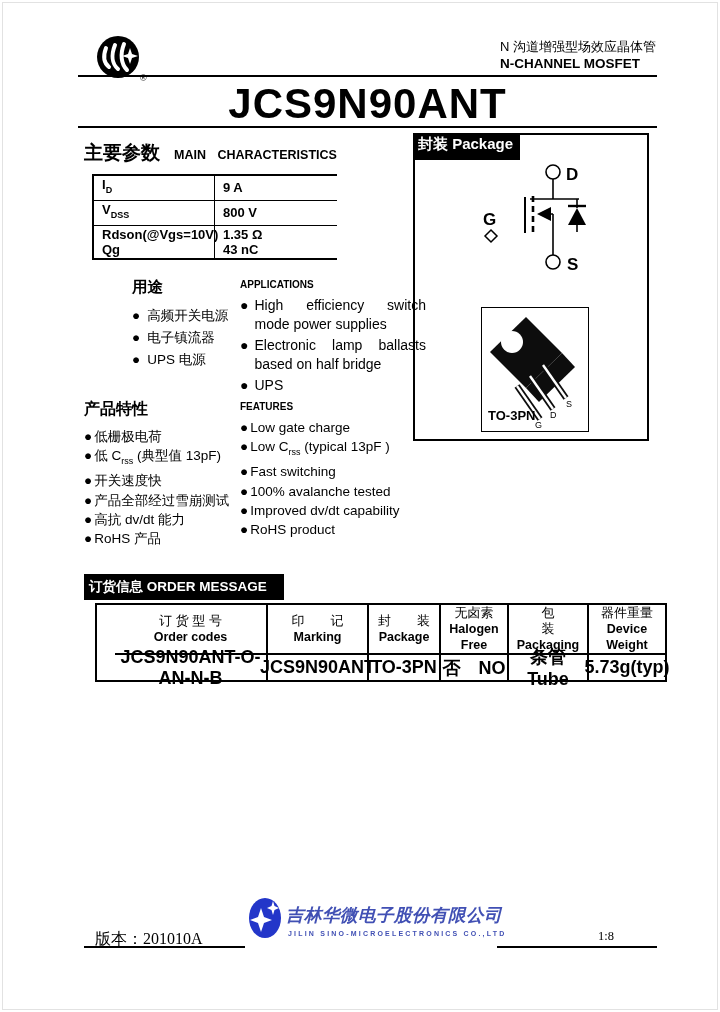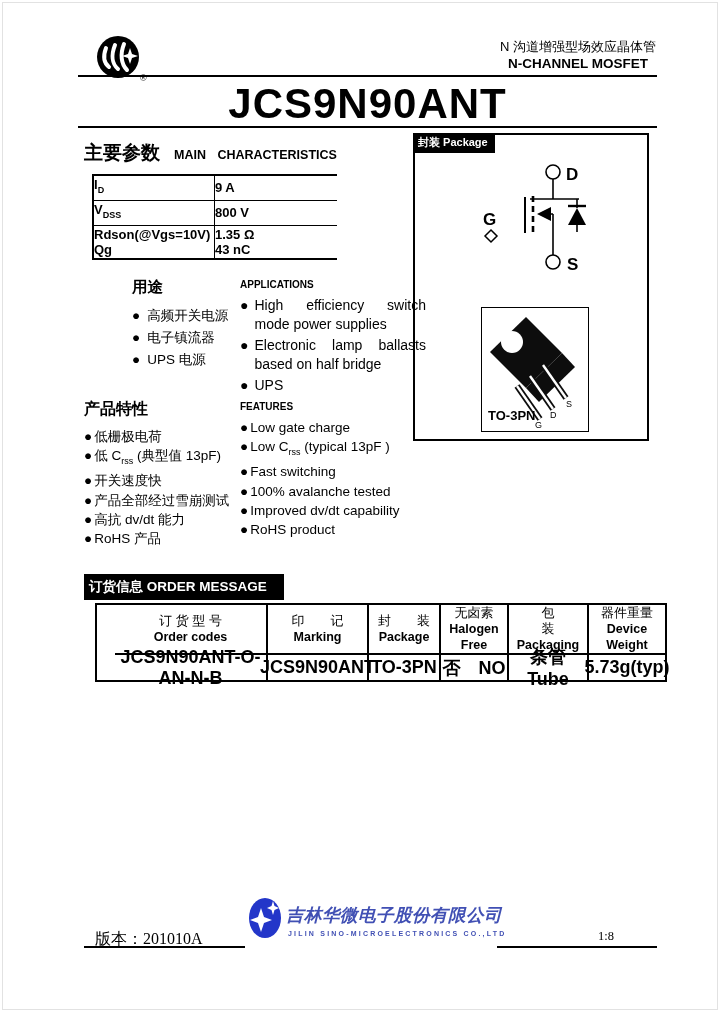--- a/index.html
+++ b/index.html
@@ -10,7 +10,7 @@
 
   
   .hdr-logo { position:absolute; left:94px; top:34px; }
-  .hdr-sub { position:absolute; right:64px; top:38px; text-align:center; line-height:17px; }
+  .hdr-sub { position:absolute; right:64px; top:38px; text-align:left; line-height:17px; }
   .hdr-sub .cn { font-size:13px; }
   .hdr-sub .en { font-size:13.5px; font-weight:bold; }
   .rule { position:absolute; left:78px; width:579px; height:2px; background:#000; }

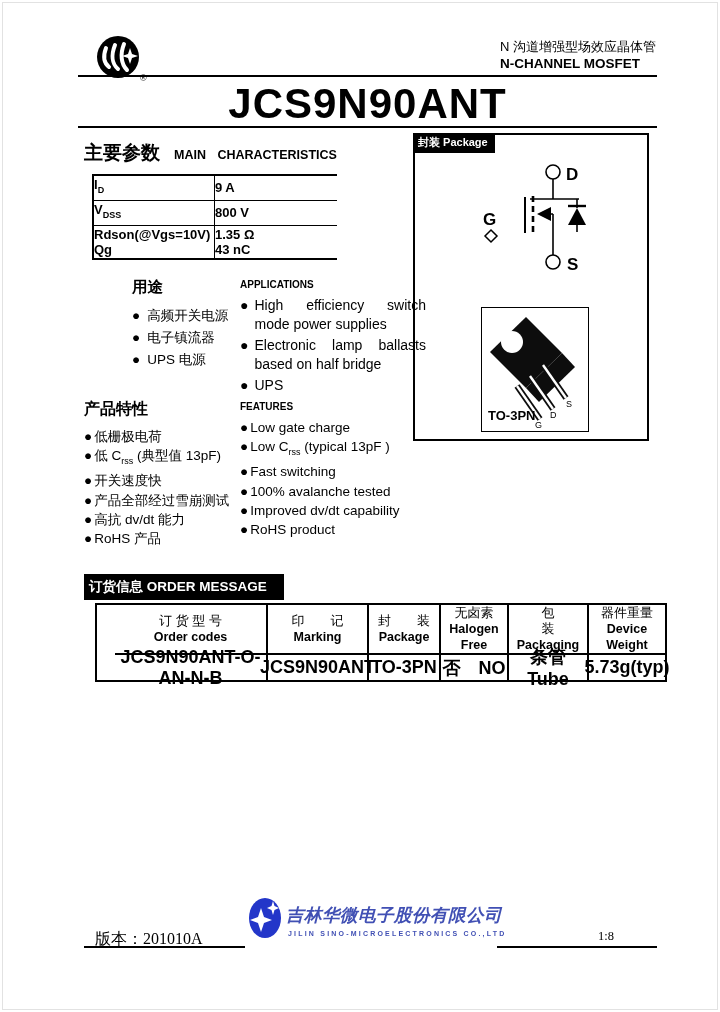--- a/index.html
+++ b/index.html
@@ -37,8 +37,8 @@
 
   
   .pkg-box { position:absolute; left:413px; top:133px; width:236px; height:308px; border:2px solid #000; }
-  .pkg-label { position:absolute; left:-2px; top:-2px; height:20px; background:#000; color:#fff;
-               font-size:11px; font-weight:bold; padding:2px 7px 0 5px; white-space:nowrap; }
+  .pkg-label { position:absolute; left:-2px; top:-2px; height:27px; background:#000; color:#fff;
+               font-size:15px; font-weight:bold; padding:2px 7px 0 5px; white-space:nowrap; }
   .mosfet-svg { position:absolute; left:40px; top:18px; }
   .to3pn-box { position:absolute; left:66px; top:172px; width:108px; height:125px; border:1.5px solid #000; }
   .to3pn-label { position:absolute; left:6px; bottom:8px; font-size:13px; font-weight:bold; }

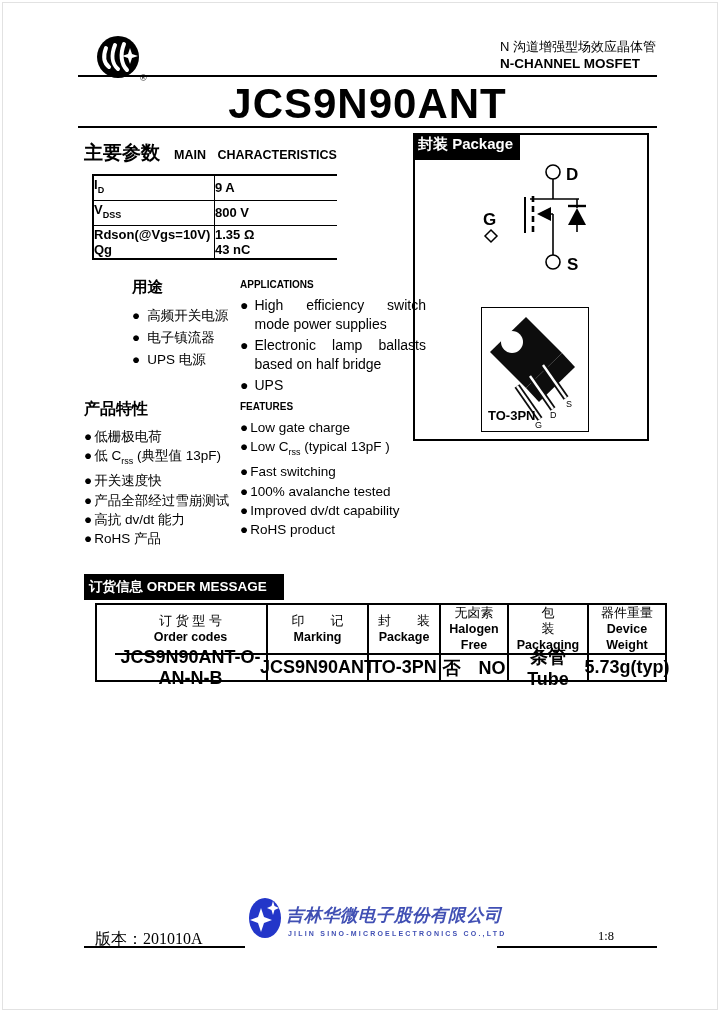--- a/index.html
+++ b/index.html
@@ -27,7 +27,7 @@
               border-top:2px solid #000; border-left:2px solid #000; border-bottom:2px solid #000; }
   .mc-row { display:flex; }
   .mc-row.b { border-bottom:1.5px solid #000; }
-  .mc-cell { font-size:13px; font-weight:bold; display:flex; flex-direction:column; justify-content:center; }
+  .mc-cell { padding-left:8px; font-size:13px; font-weight:bold; display:flex; flex-direction:column; justify-content:center; }
   .mc-cell.p { width:121px; border-right:1.5px solid #000; }
   .mc-cell.v { flex:1; }
   .mc-row.r1,.mc-row.r2 { height:25px; }

